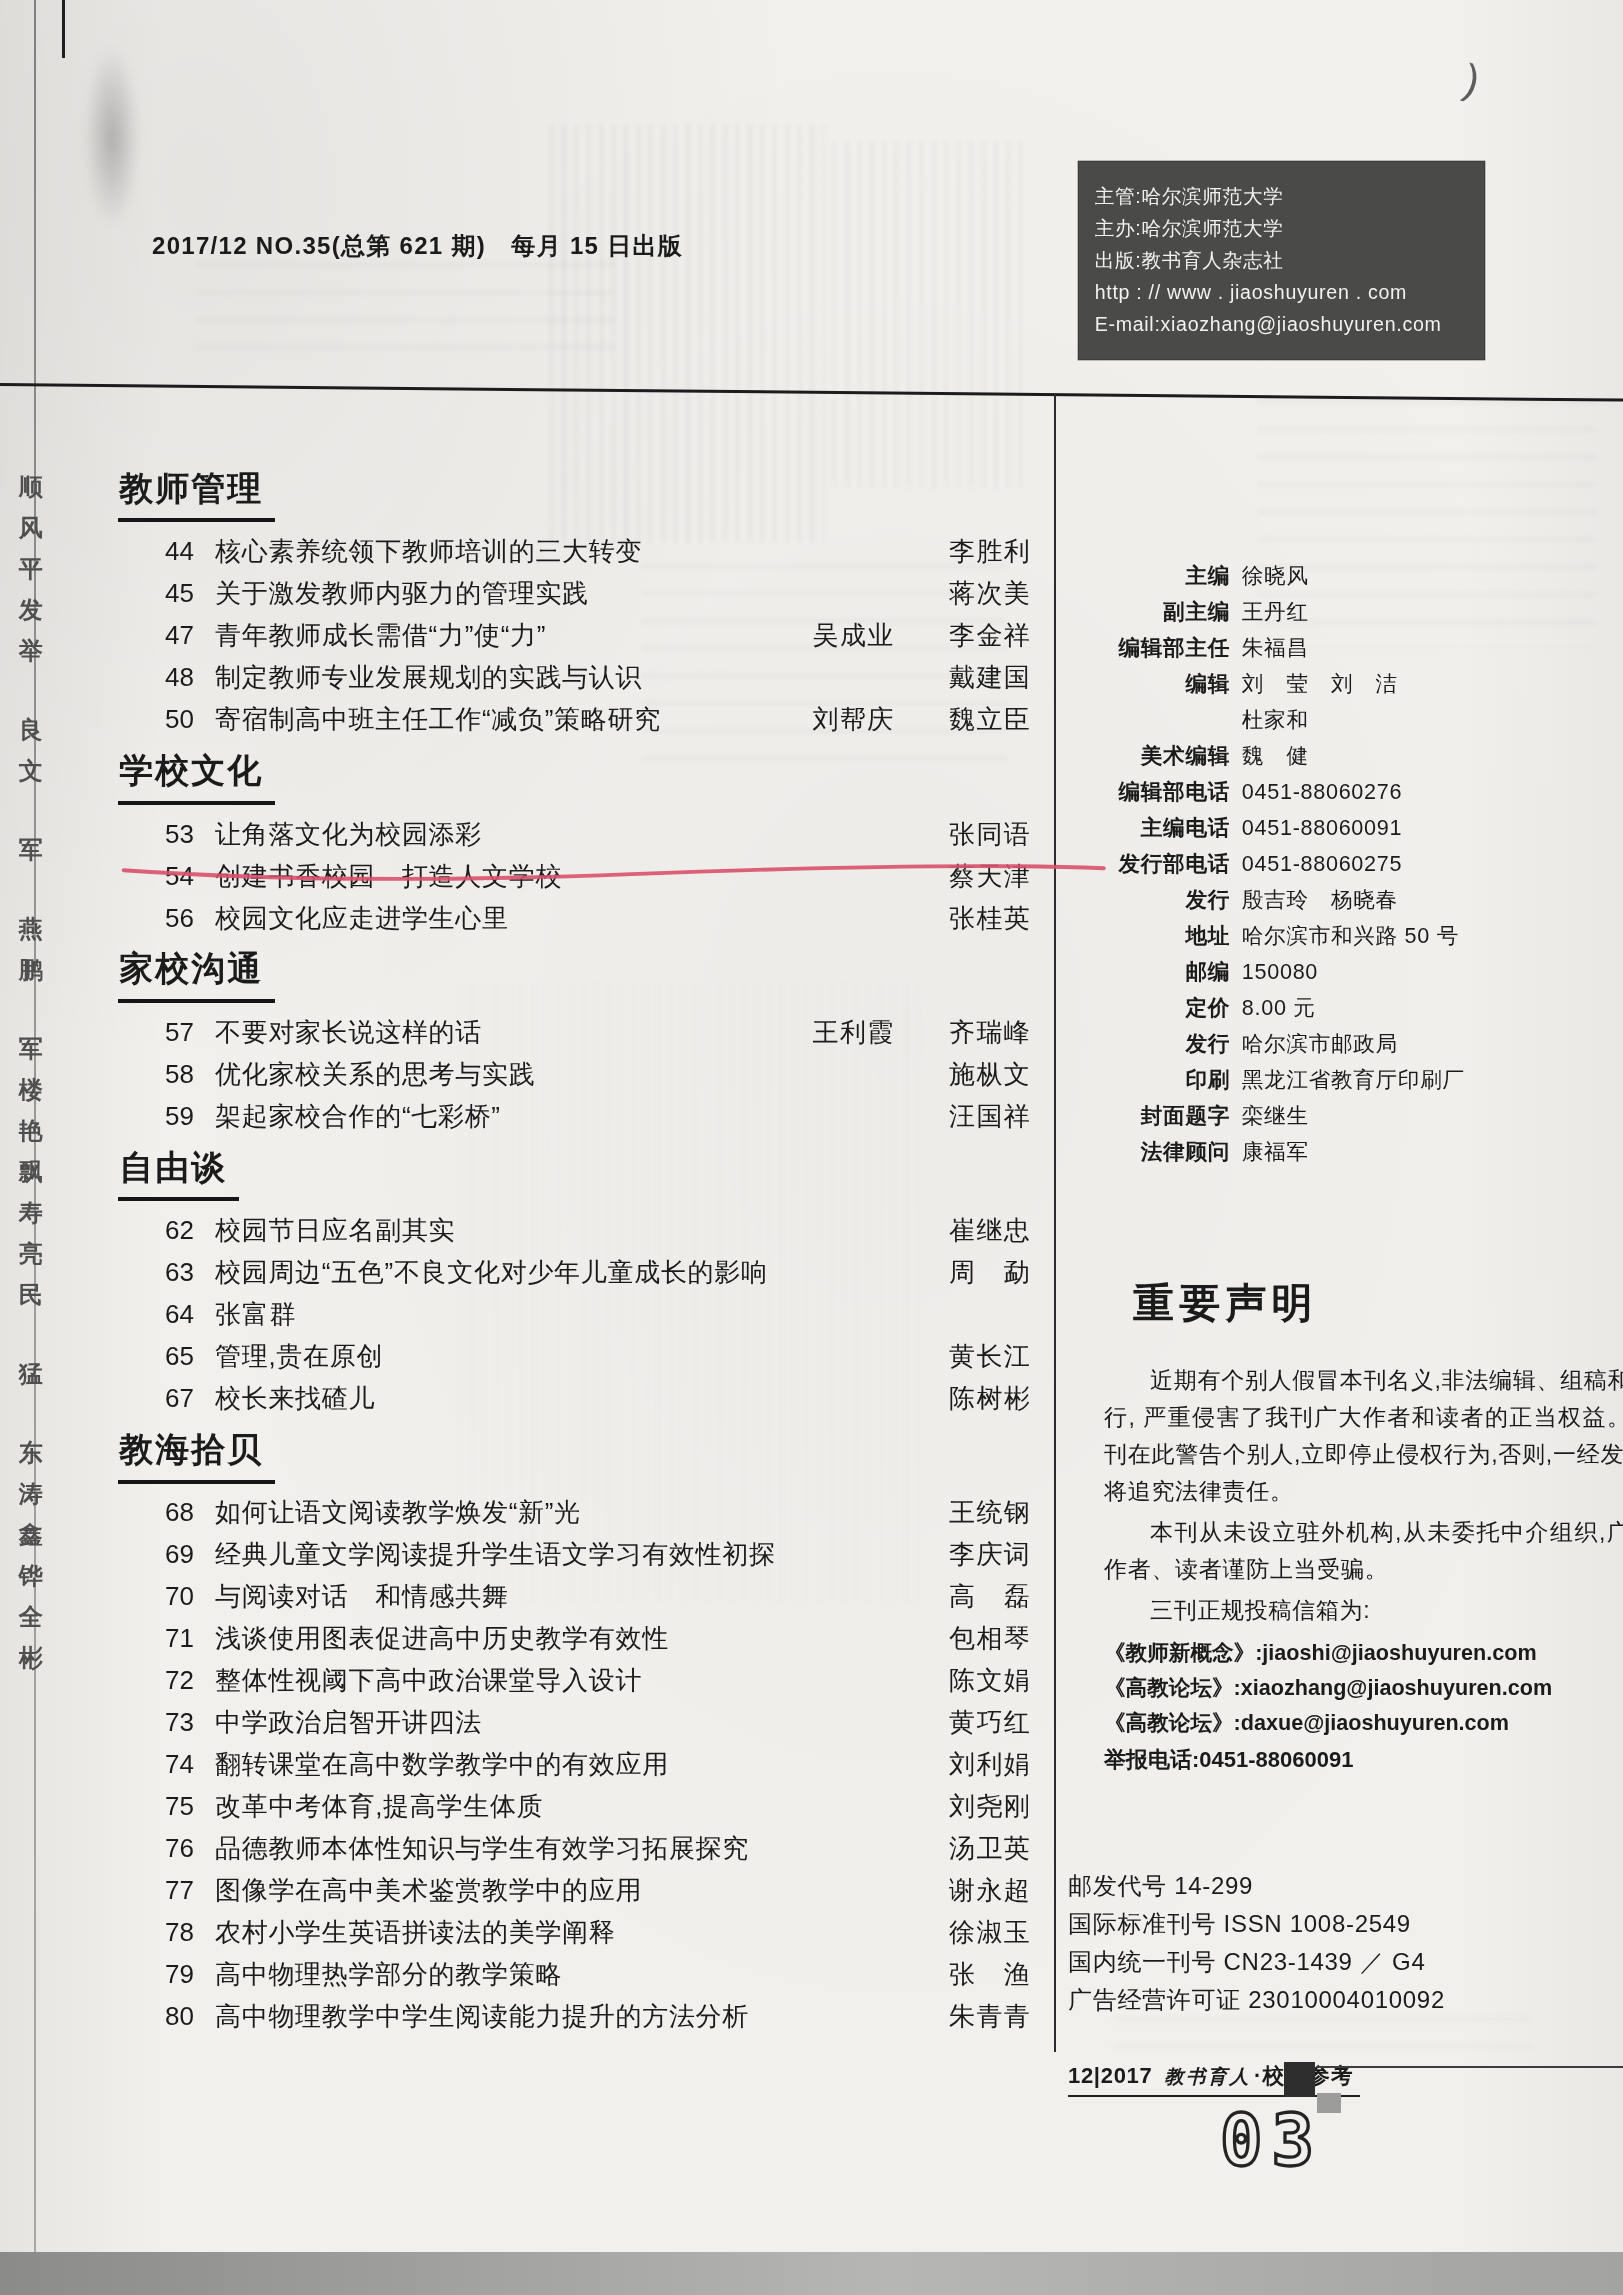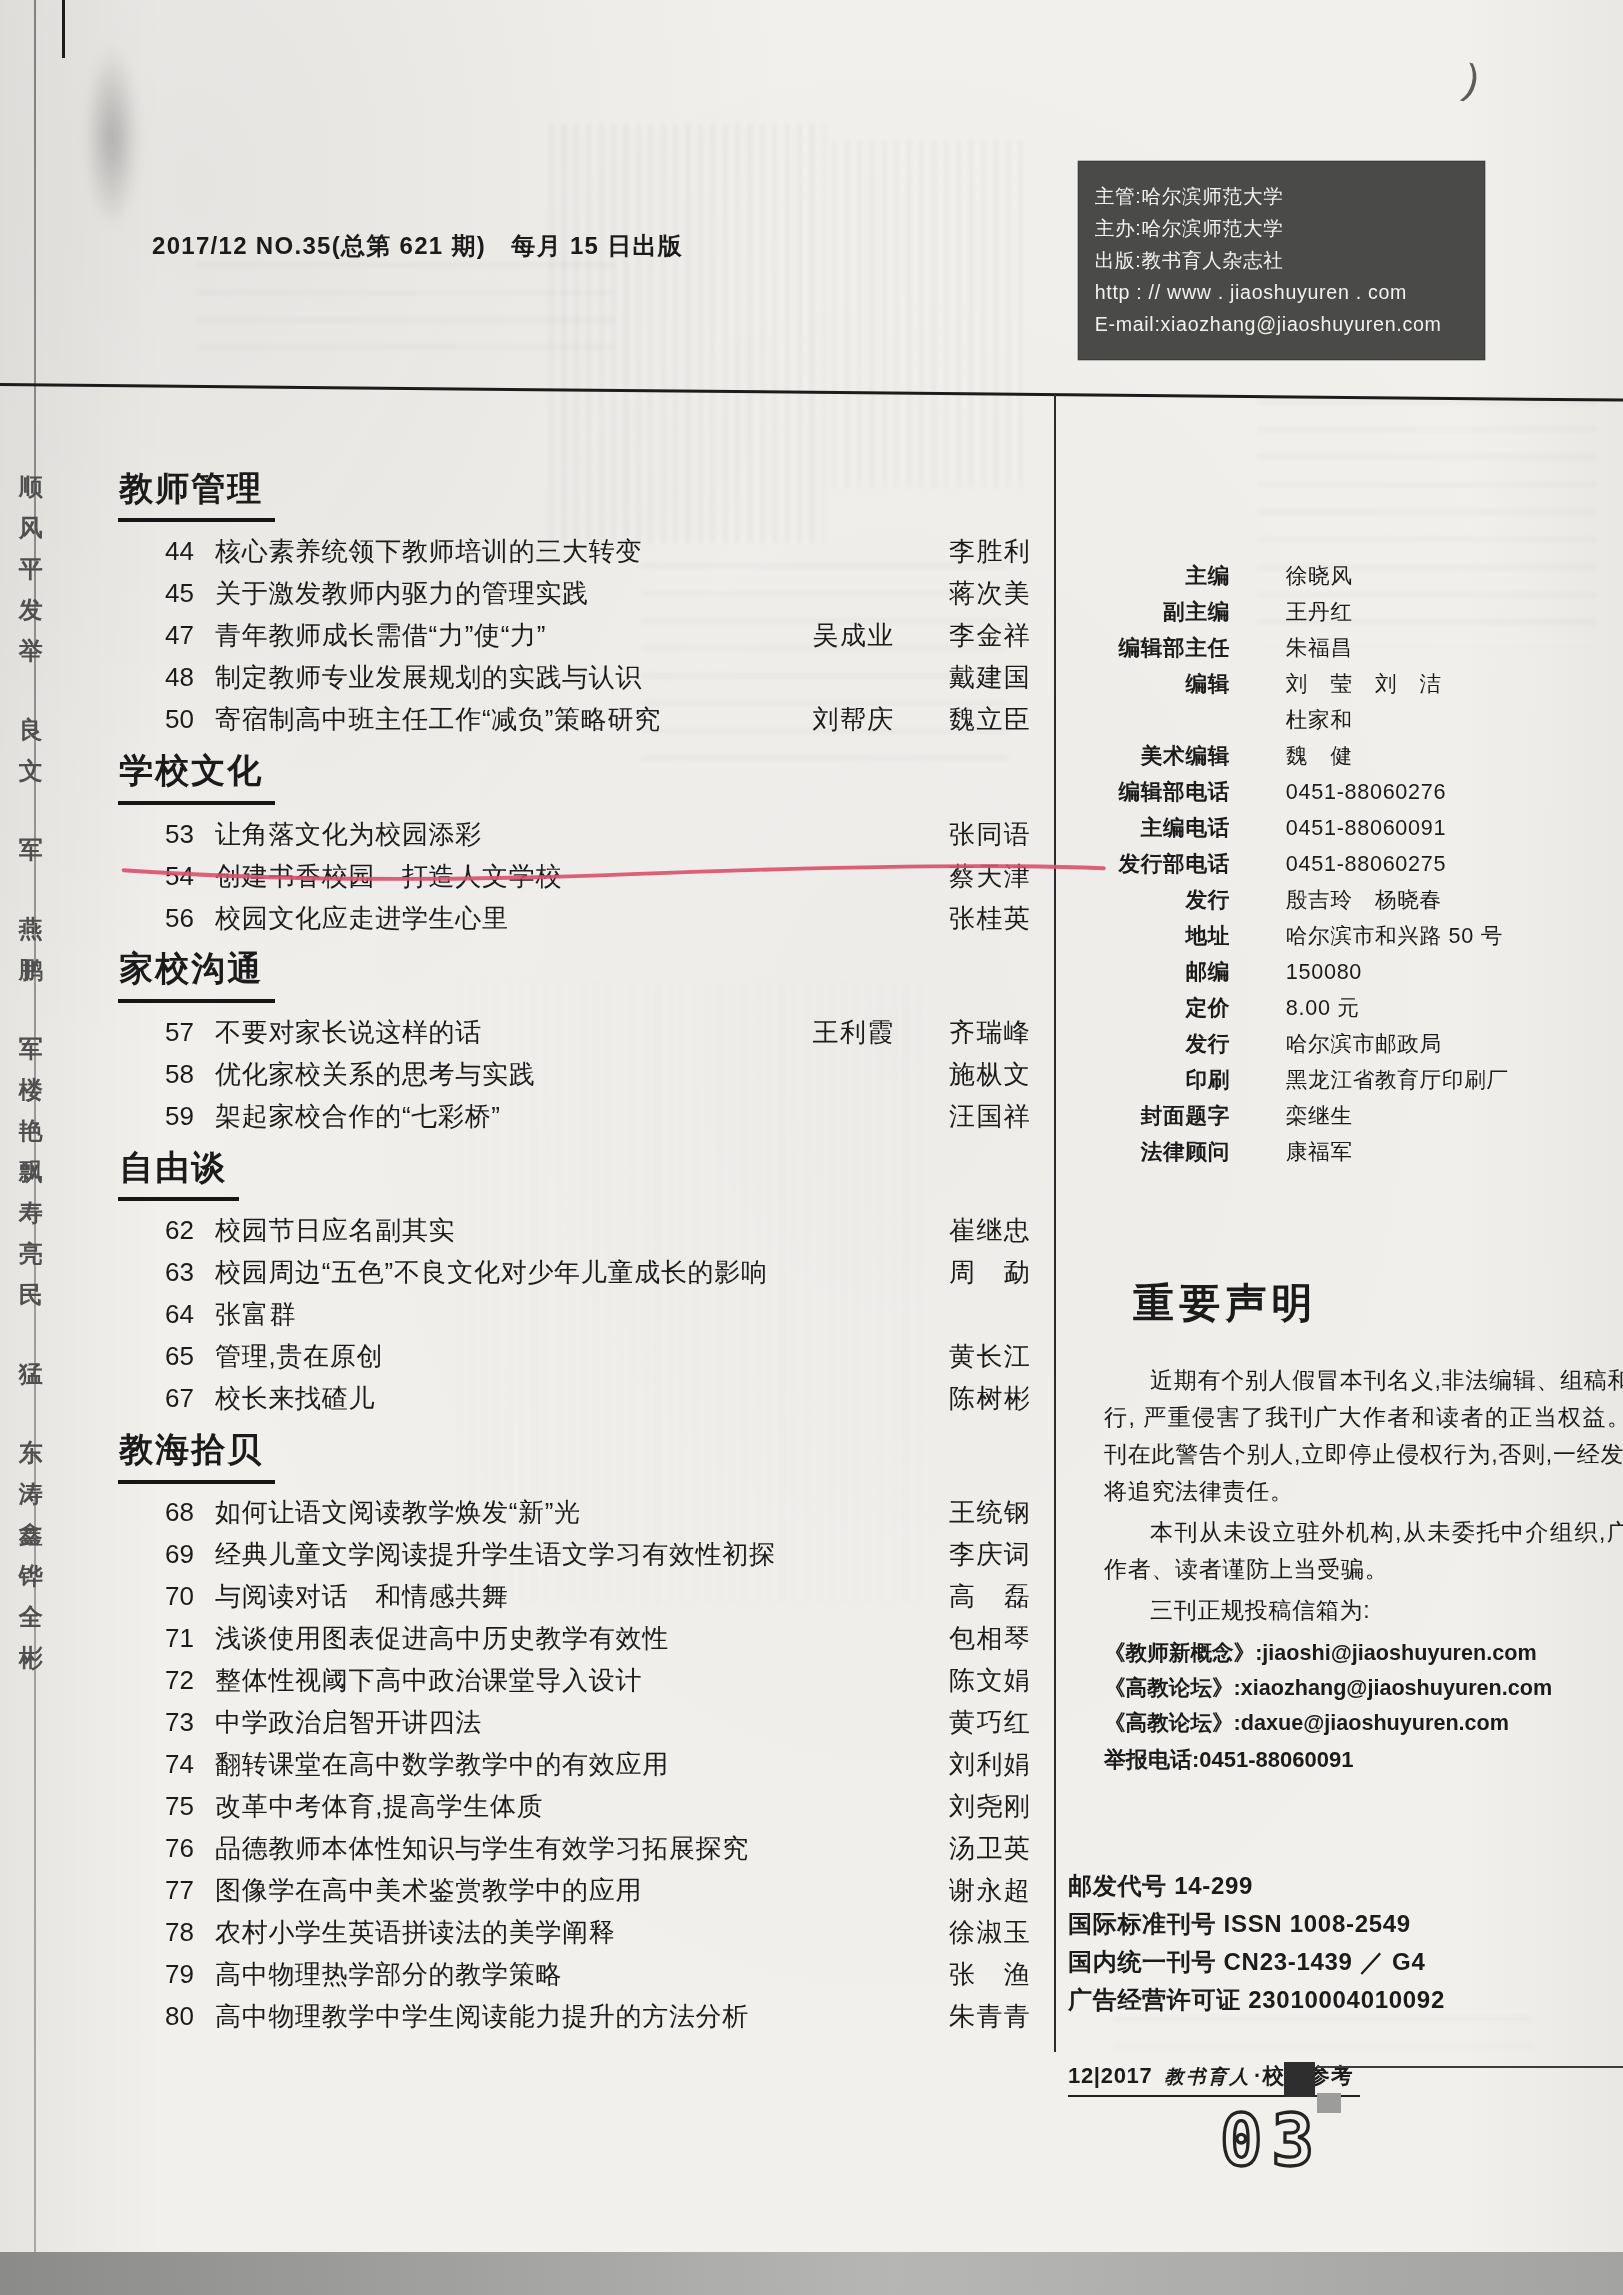--- a/index.html
+++ b/index.html
@@ -58,7 +58,7 @@
 
   
   .masthead { position:absolute; left:1070px; top:558px; width:550px; font-size:21.6px; }
-  .m-row { display:flex; line-height:36px;gap:44px; }
+  .m-row { display:flex; line-height:36px; }
   .m-label { width:160px; flex:none; text-align:right; font-weight:bold; letter-spacing:0.7px; white-space:nowrap; }
   .m-value { margin-left:11.8px; letter-spacing:0.7px; white-space:nowrap; }
 

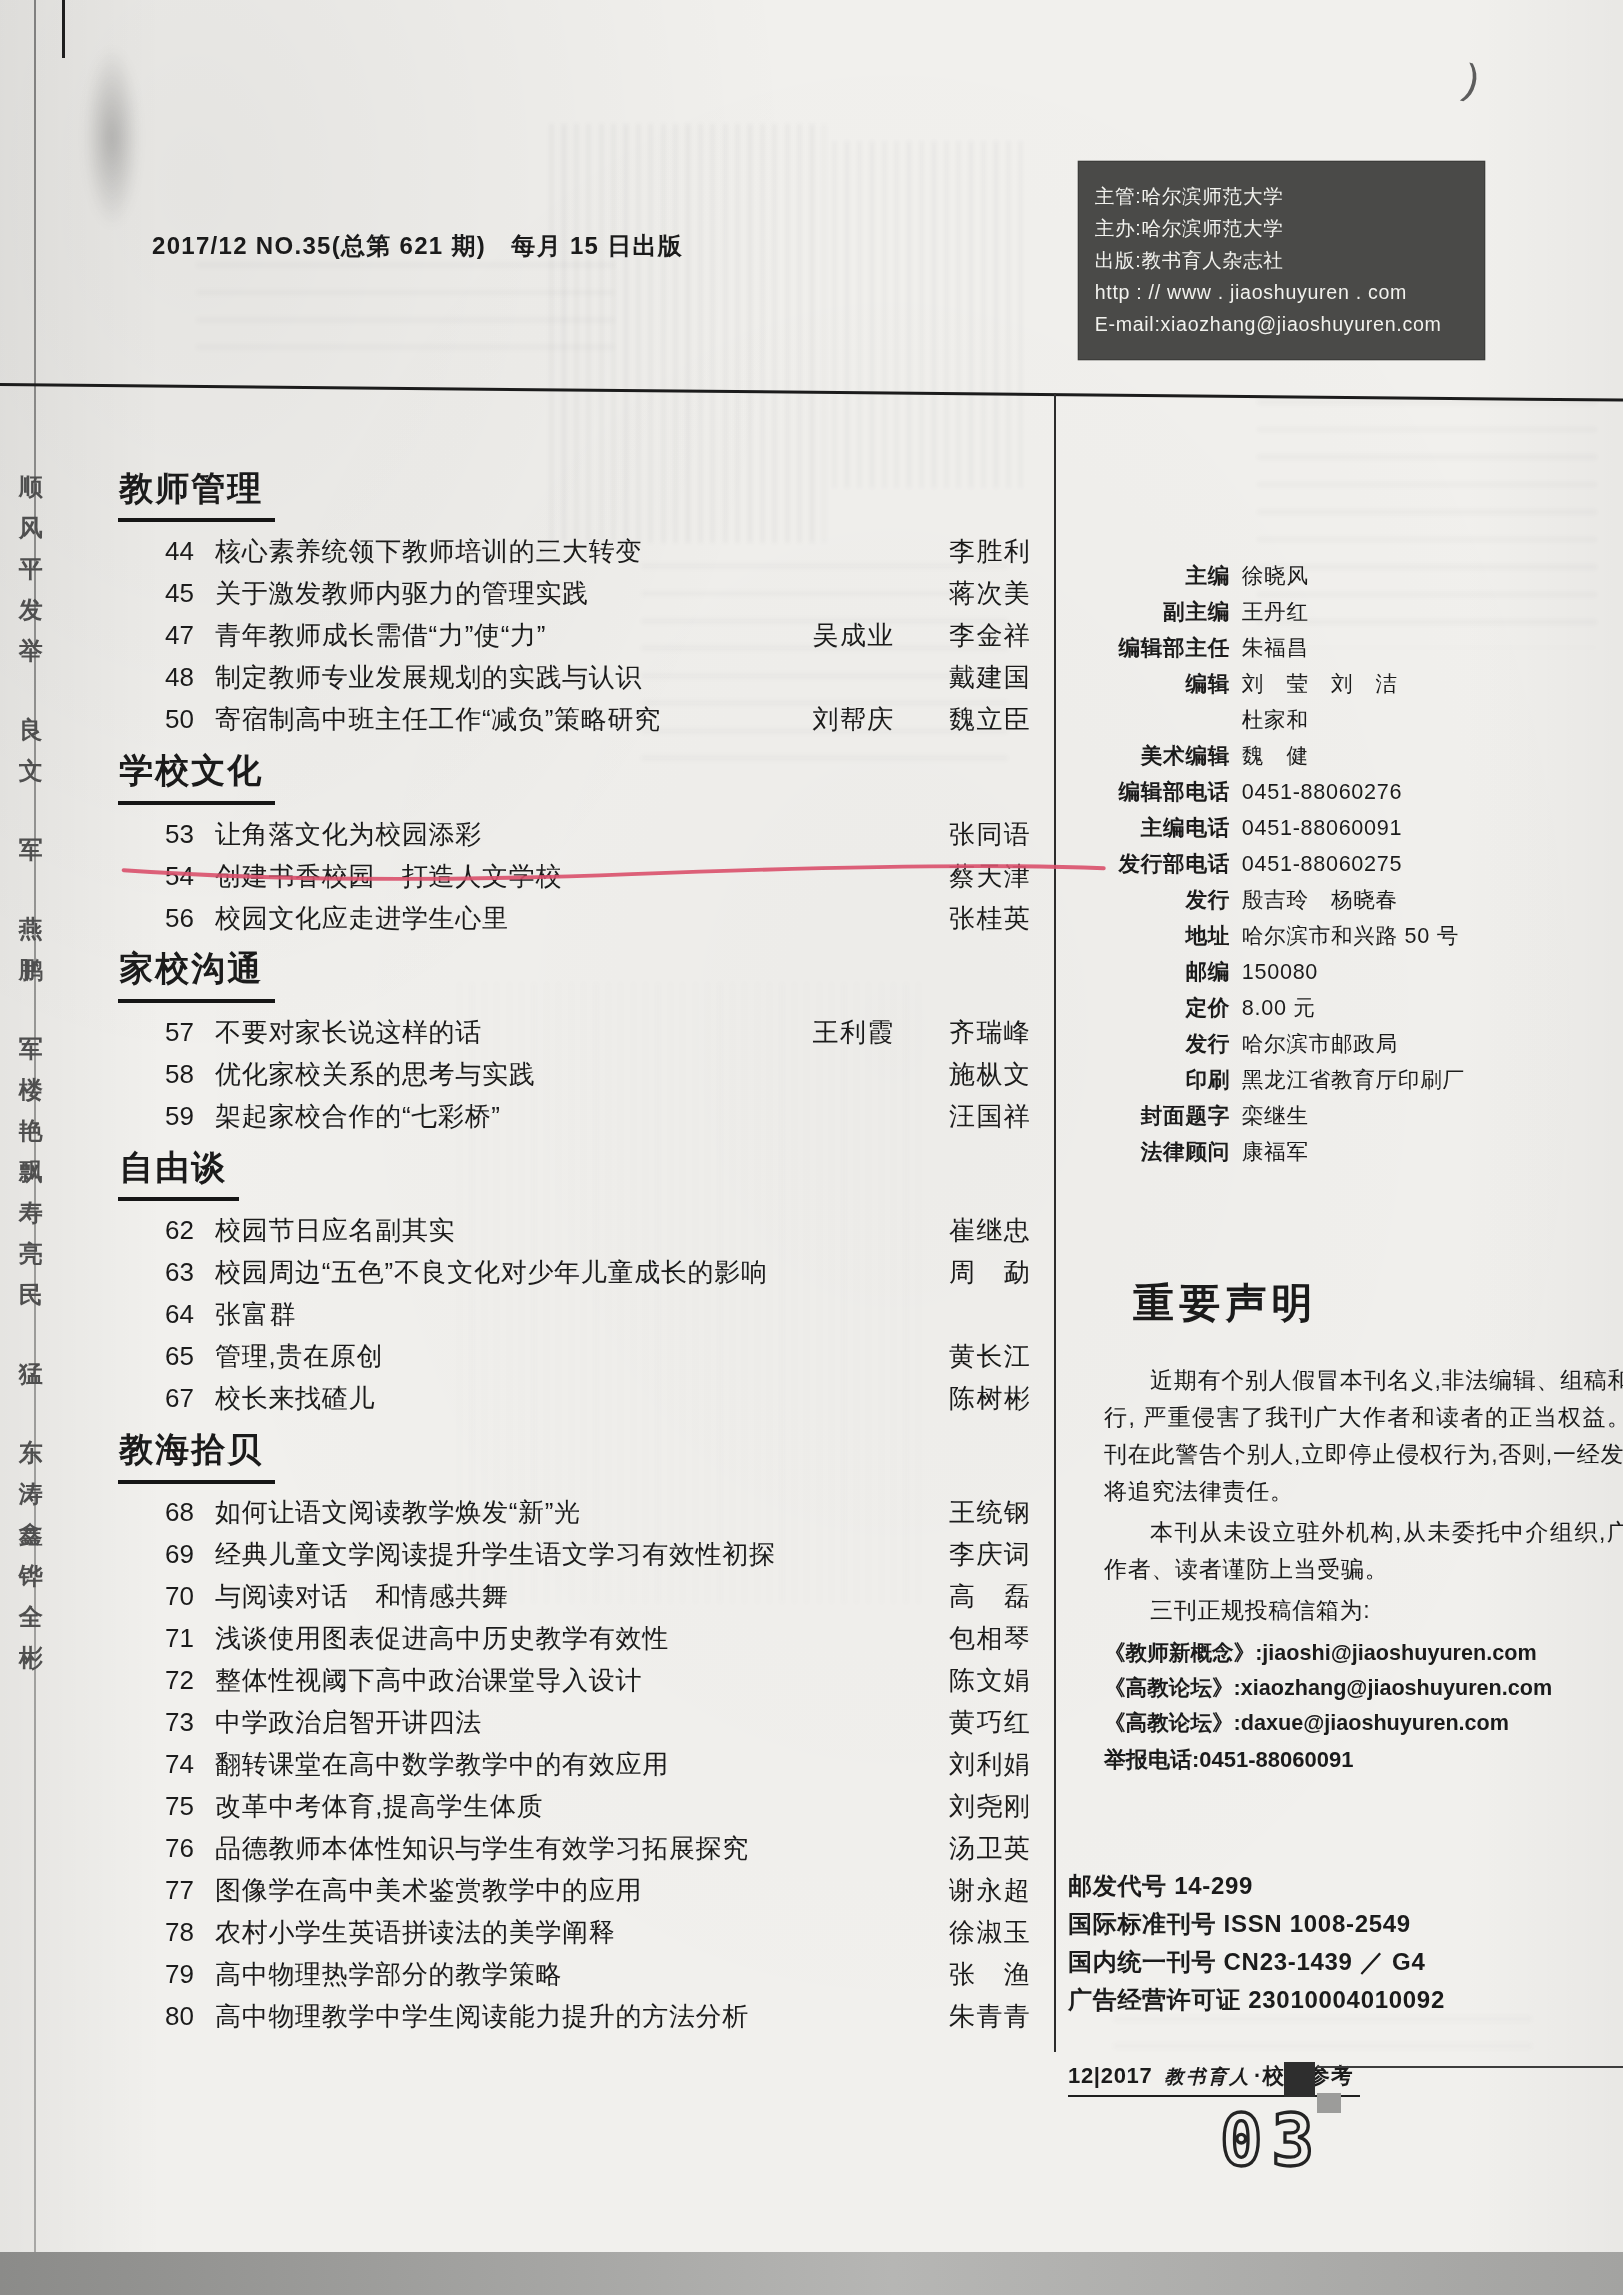--- a/index.html
+++ b/index.html
@@ -73,7 +73,7 @@
 
   
   .pubinfo { position:absolute; left:1068px; top:1867px; }
-  .pubinfo div { font-size:24px; line-height:38px; font-weight:700; letter-spacing:0.7px; white-space:nowrap; }
+  .pubinfo div { font-size:24px; line-height:38px; font-weight:400; letter-spacing:0.7px; white-space:nowrap; }
 
   
   .footer { position:absolute; left:1068px; top:2061px; }

